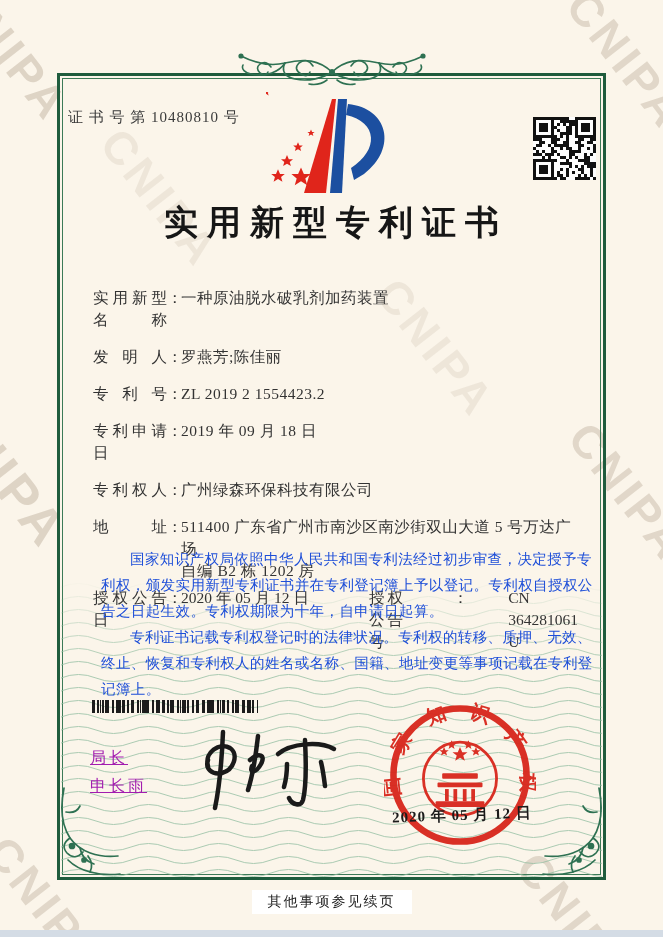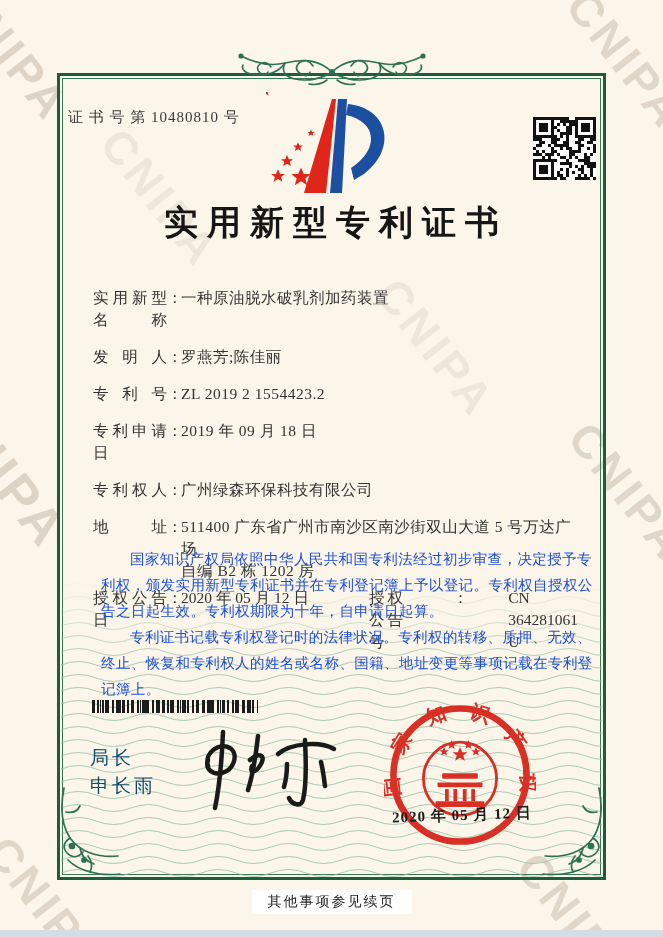--- a/index.html
+++ b/index.html
@@ -59,7 +59,7 @@
   
   .signer{position:absolute;left:90px;top:744px;z-index:3;
           font-family:"Liberation Sans","DejaVu Sans",sans-serif;
-          font-size:19px;color:#0c4a6e;letter-spacing:3px;line-height:28px;}
+          font-size:16px;color:#a21caf;letter-spacing:3px;line-height:28px;text-decoration:underline;}
   .signature{position:absolute;left:192px;top:726px;width:158px;height:92px;z-index:4;}
   
   .seal{position:absolute;left:384px;top:700px;width:152px;height:150px;z-index:4;opacity:.95;}

